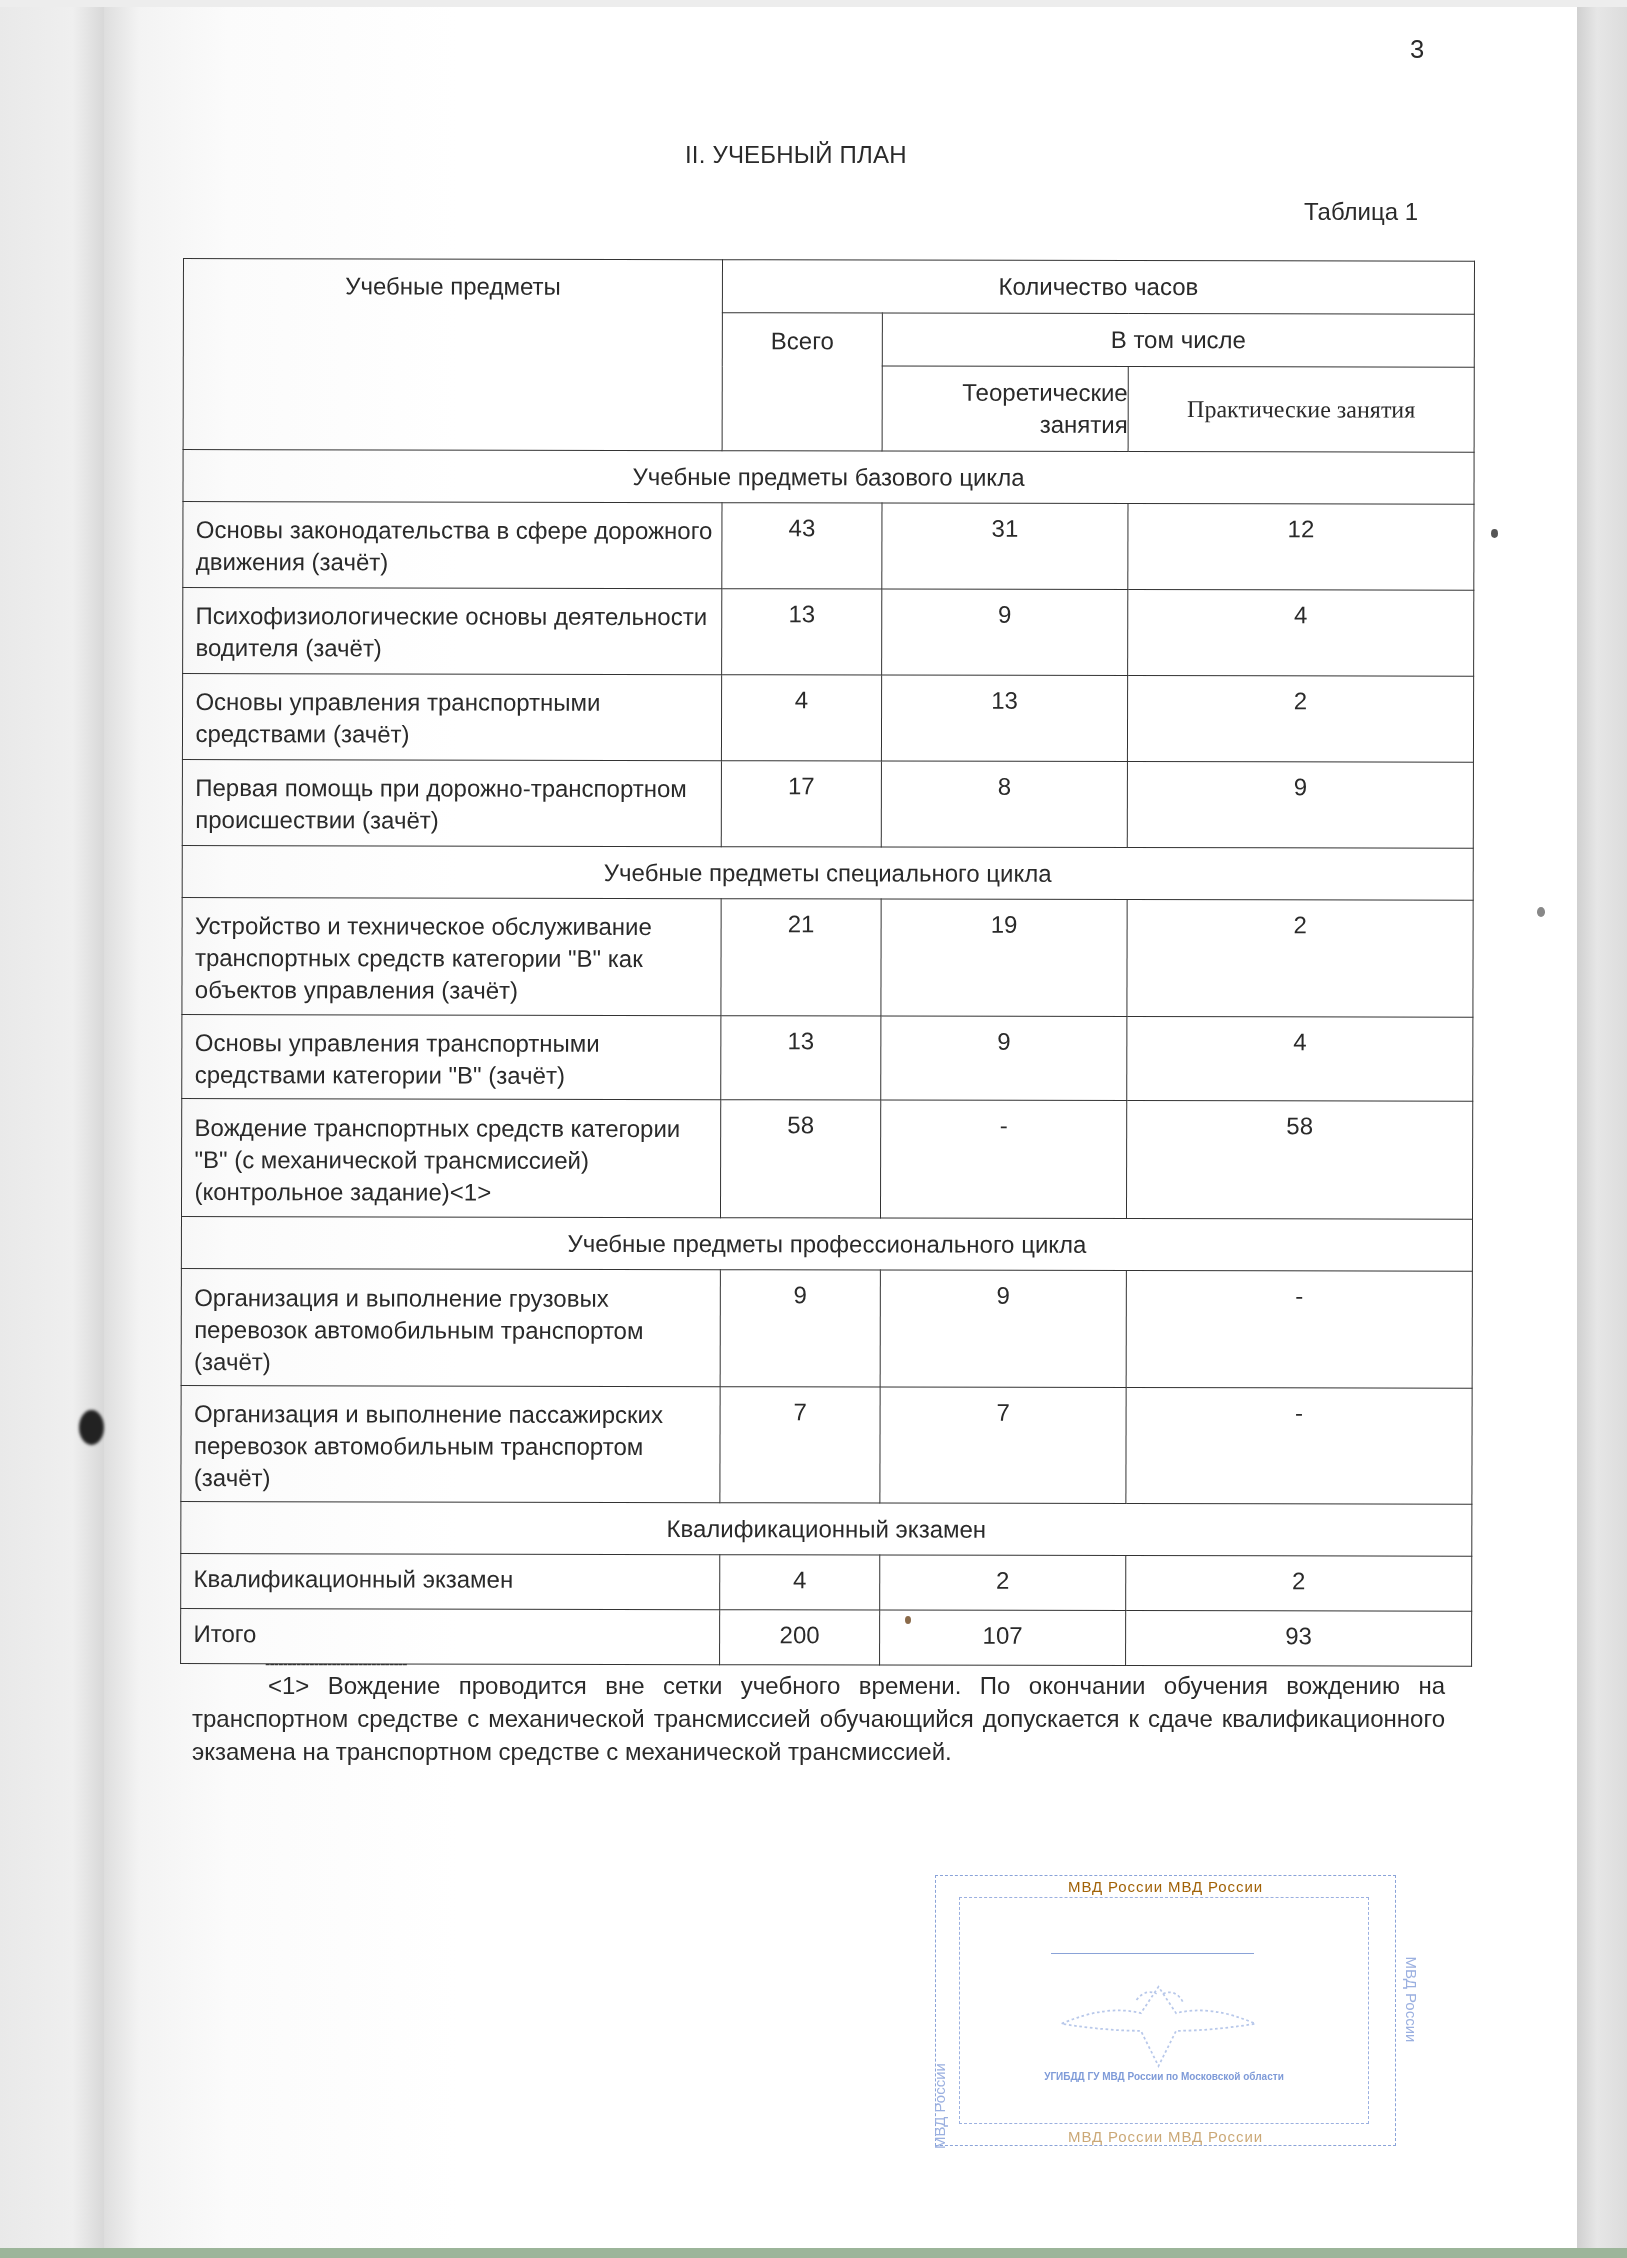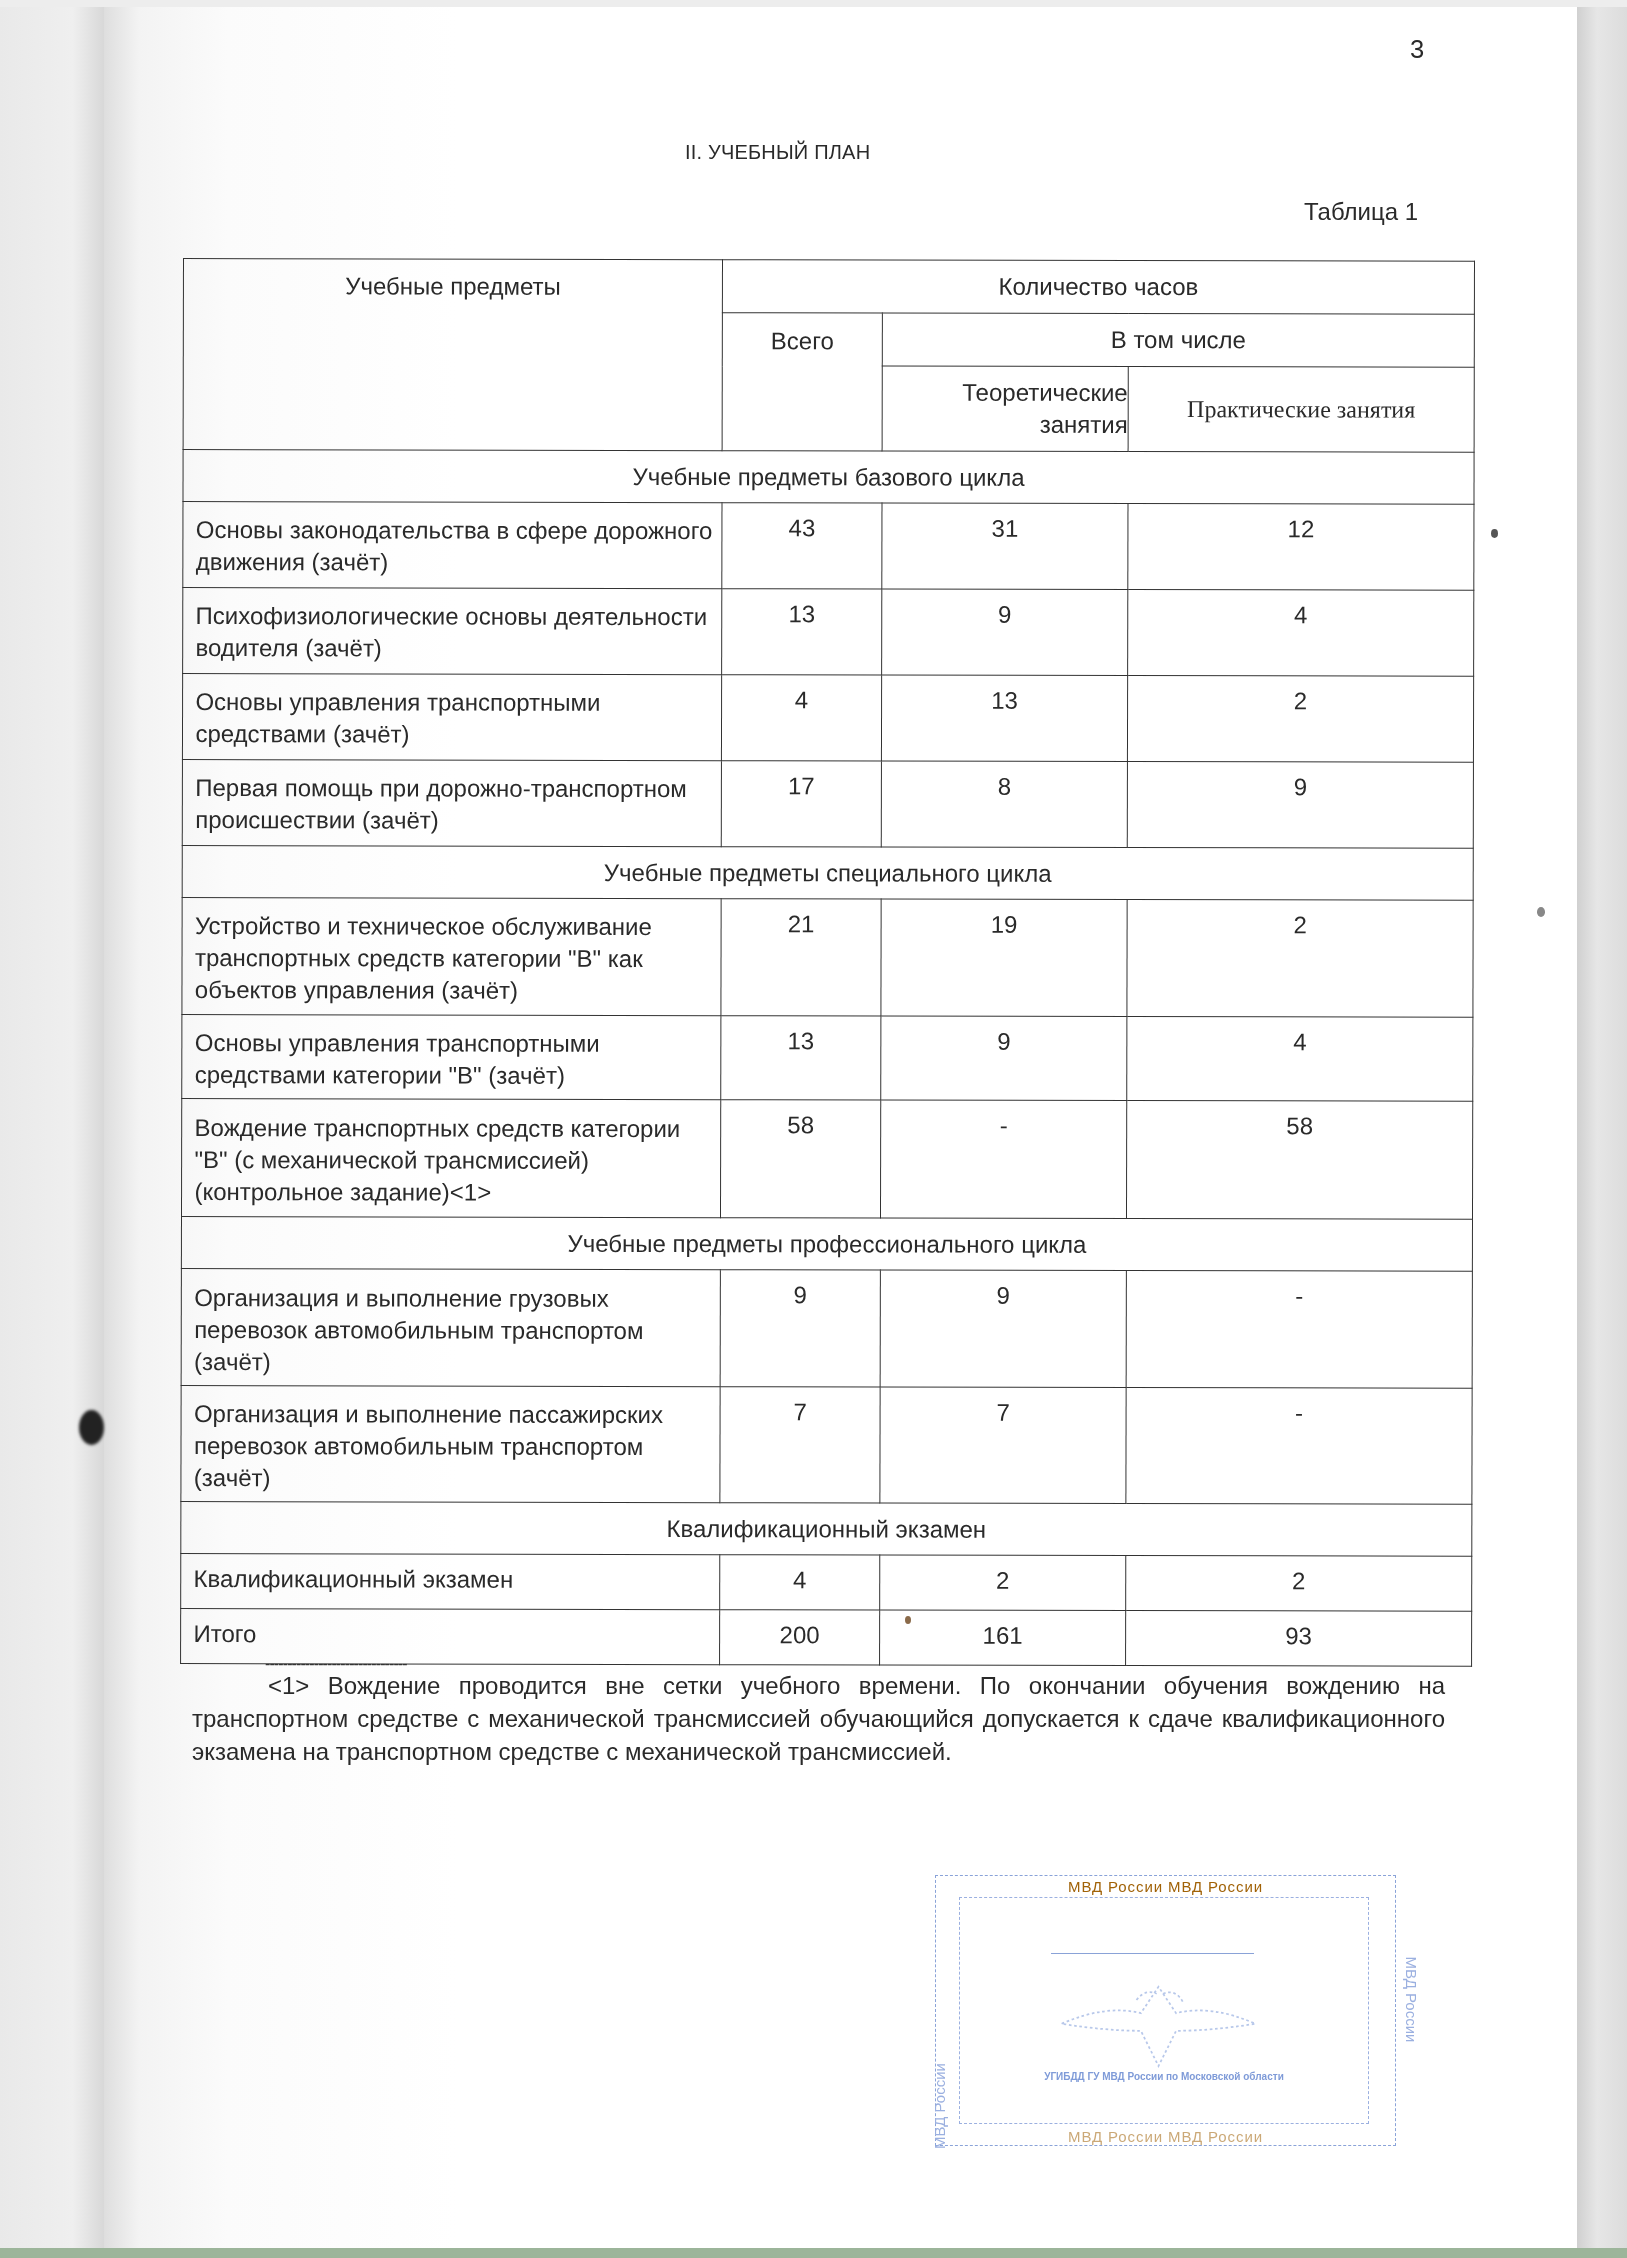--- a/index.html
+++ b/index.html
@@ -33,7 +33,7 @@
     position:absolute; left:1410px; top:35px; font-size:25.6px;
   }
   .section-title {
-    position:absolute; left:685px; top:141px; font-size:20px; letter-spacing:0.2px;
+    position:absolute; left:685px; top:141px; font-size:24px; letter-spacing:0.2px;
   }
   .table-caption {
     position:absolute; left:1304px; top:198px; font-size:24px;

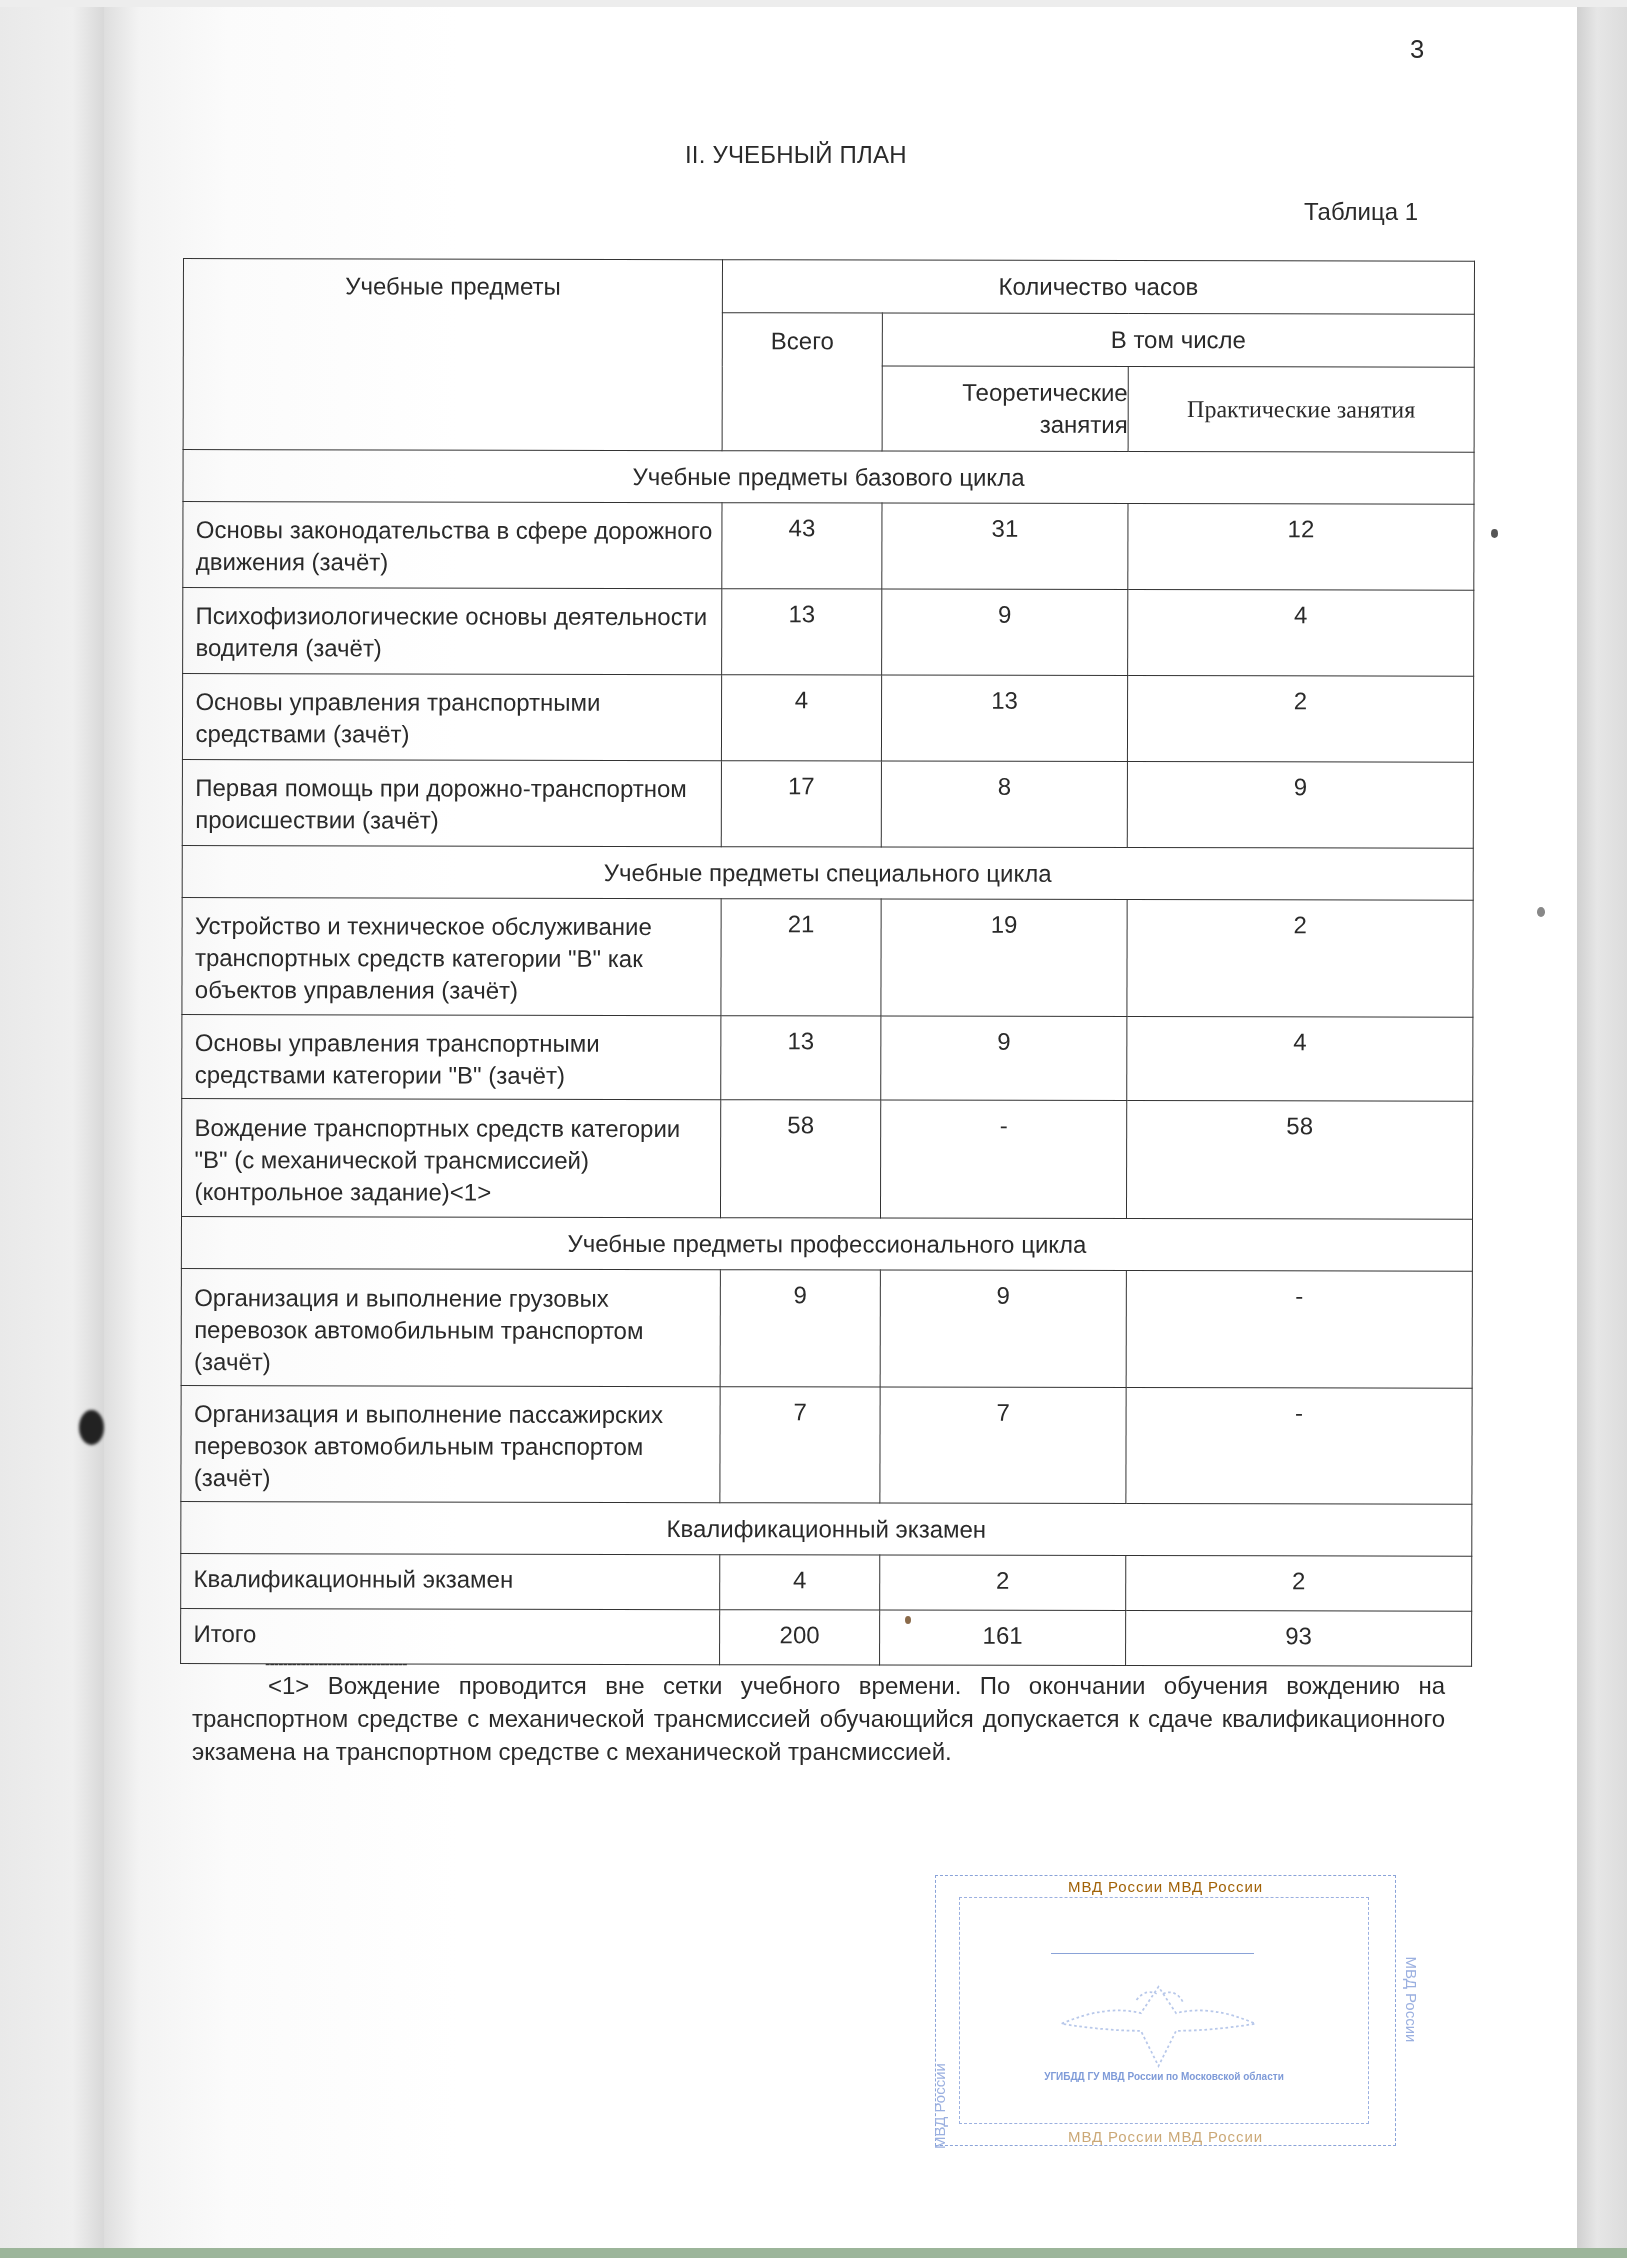--- a/index.html
+++ b/index.html
@@ -201,7 +201,7 @@
   <tr class="row" style="height:55px">
     <td class="name" style="vertical-align:middle;padding-top:3.5px !important;">Итого</td>
     <td class="num">200</td>
-    <td class="num">161</td>
+    <td class="num">107</td>
     <td class="num">93</td>
   </tr>
 </tbody>

